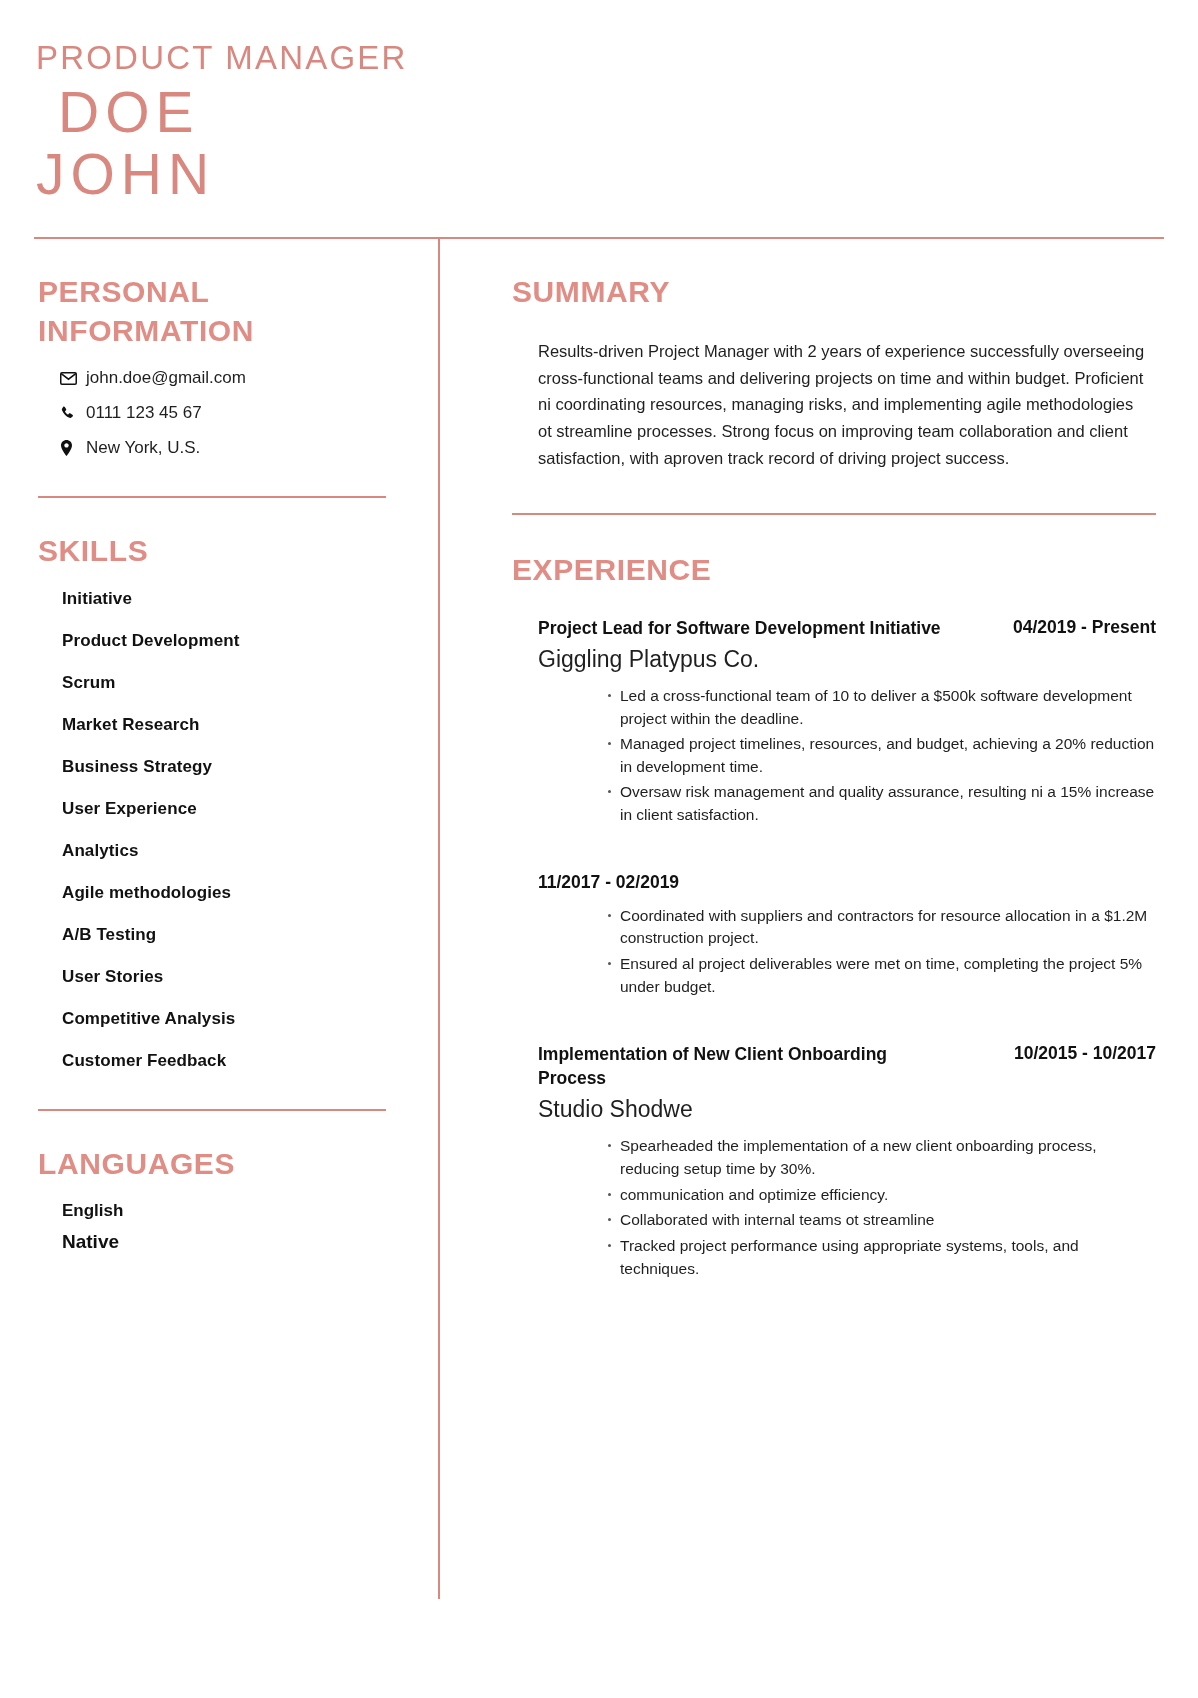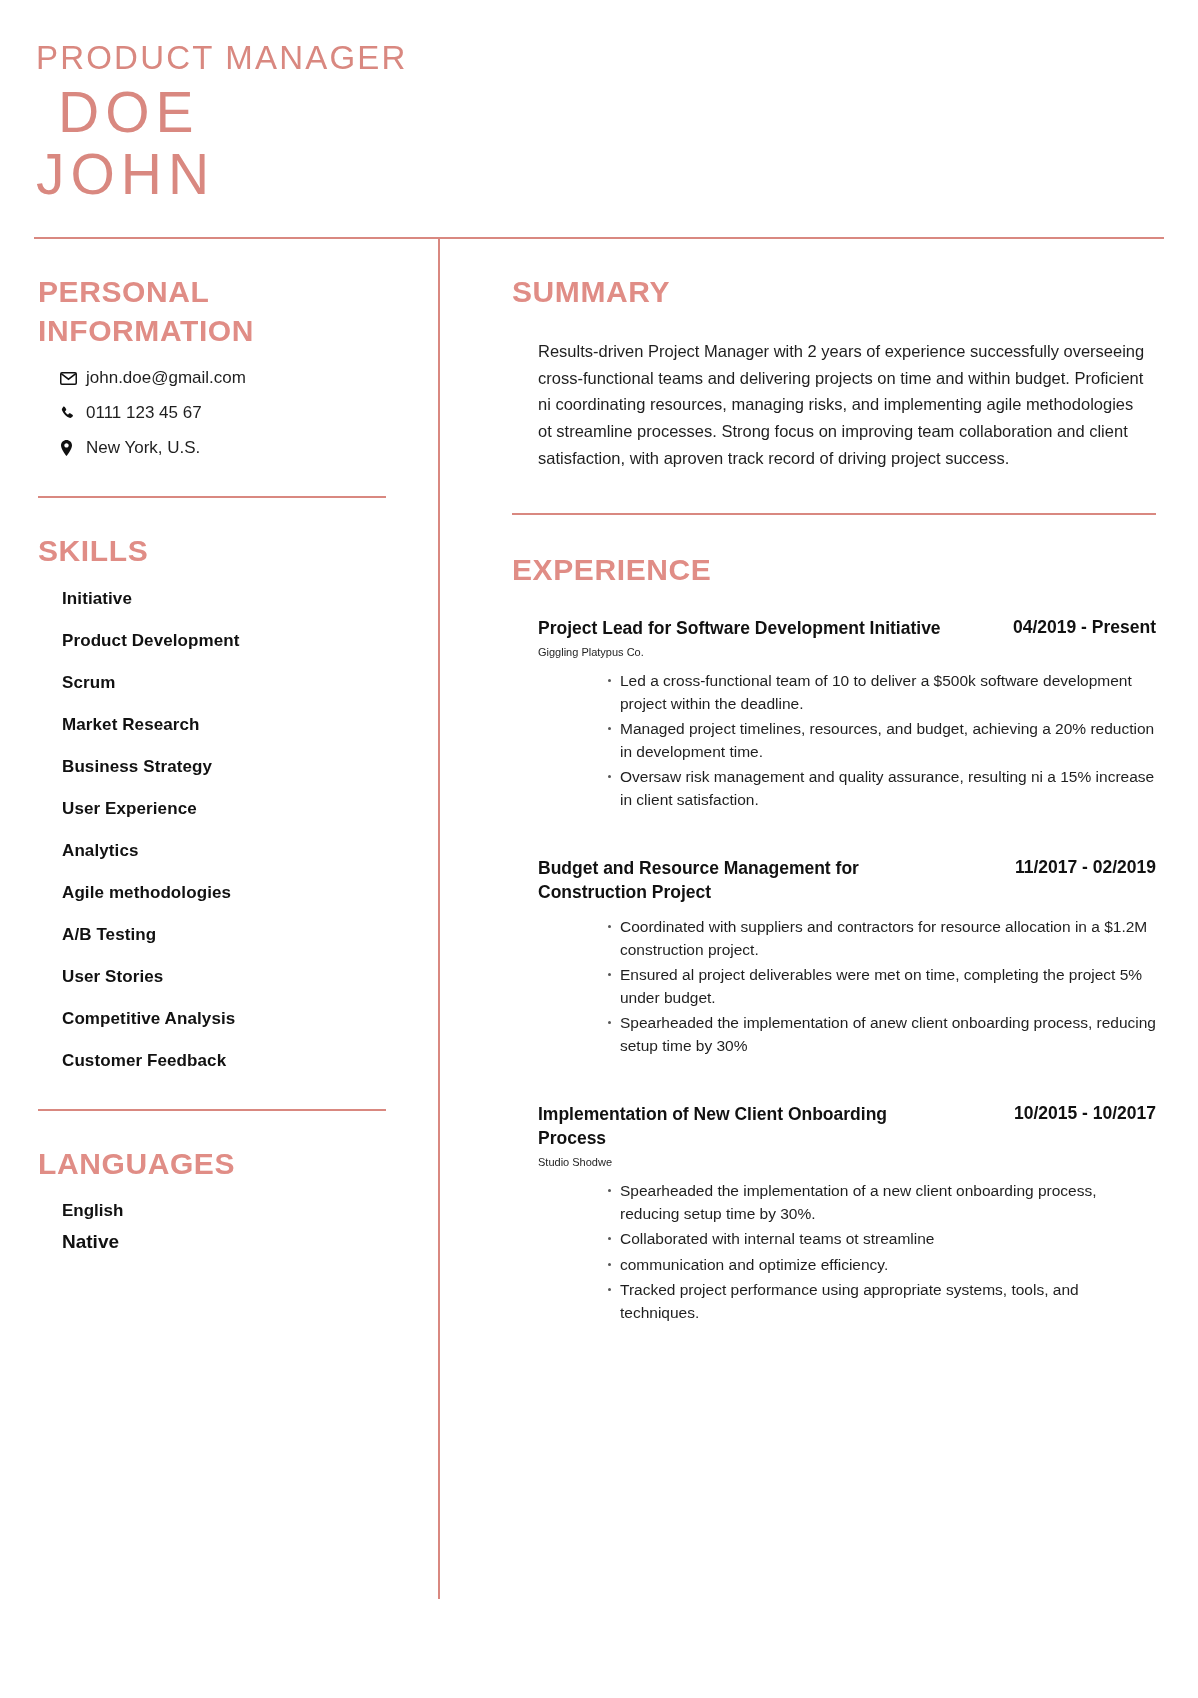--- a/index.html
+++ b/index.html
@@ -185,7 +185,7 @@
     padding-top: 1px;
   }
   .exp-company {
-    font-size: 11px;
+    font-size: 23px;
     font-weight: 400;
     color: #1f1f1f;
     margin-top: 6px;

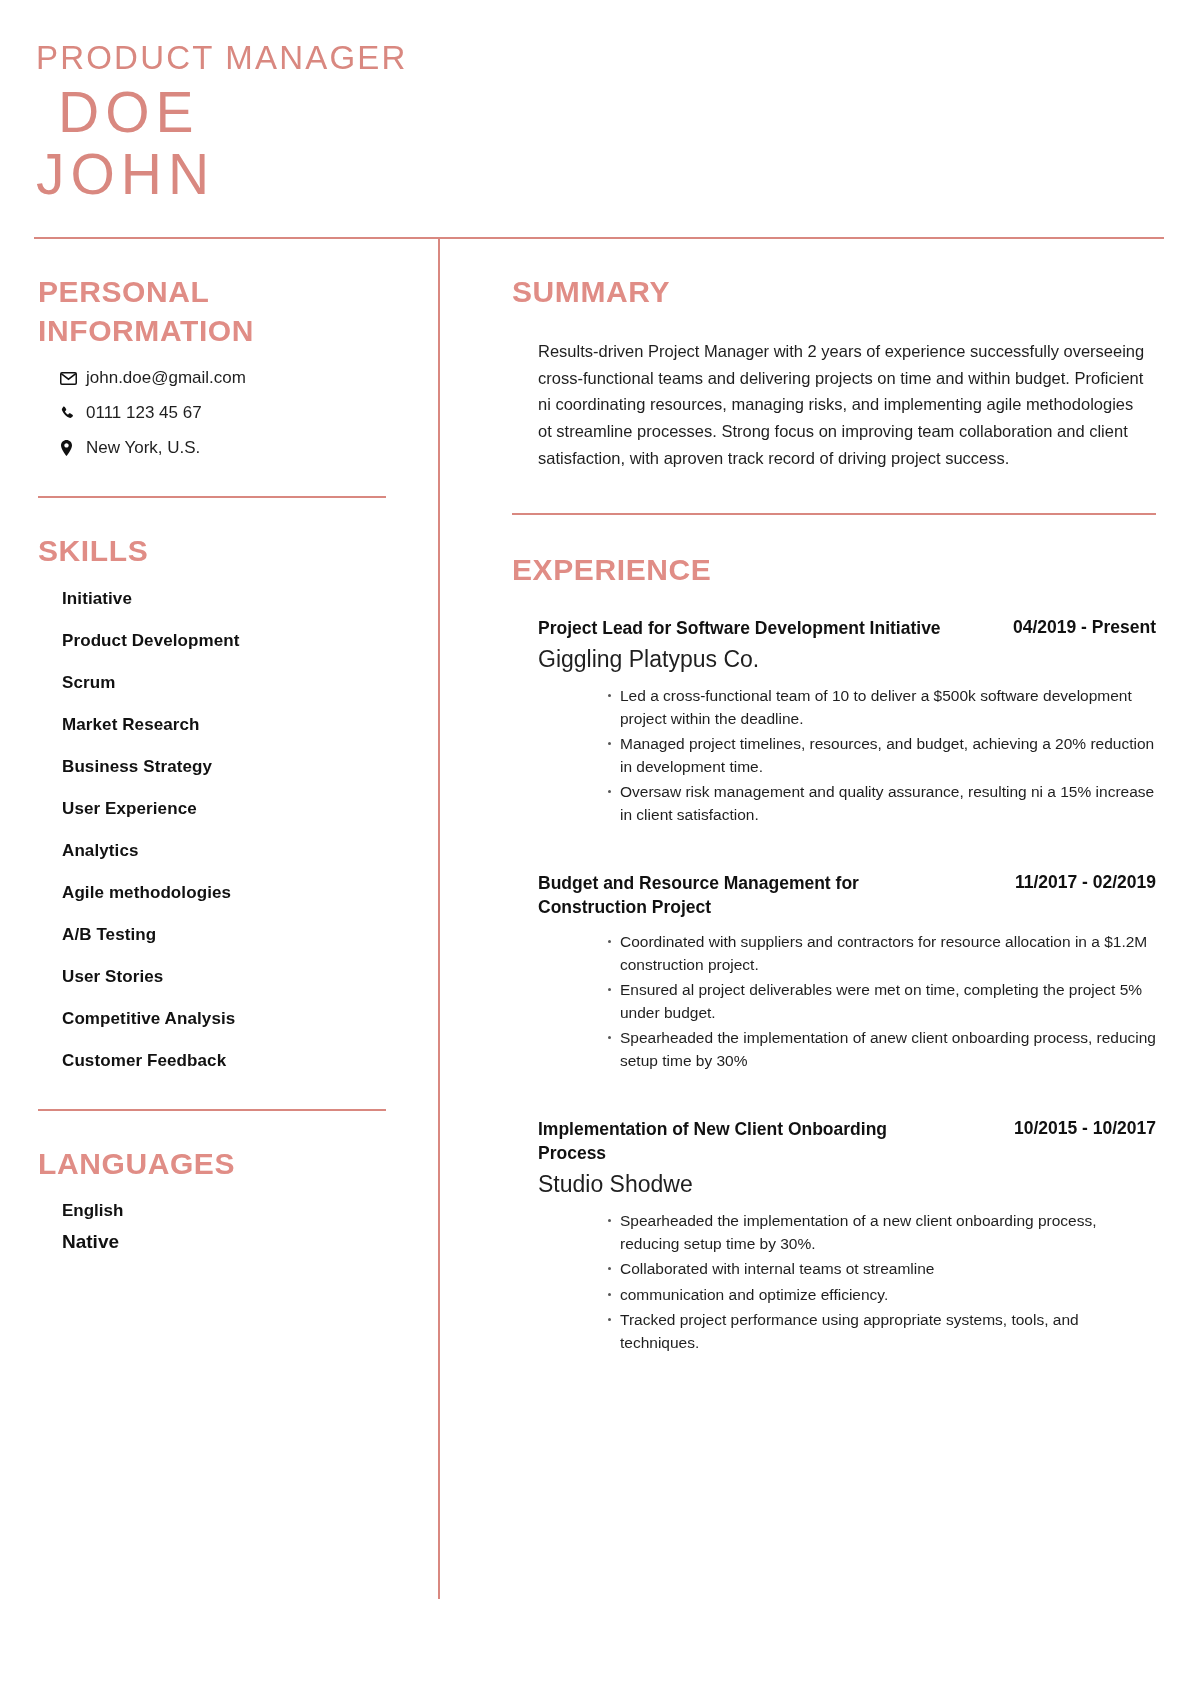--- a/index.html
+++ b/index.html
@@ -316,7 +316,6 @@
 
       <div class="exp-entry">
         <div class="exp-top">
-          <div class="exp-title">Budget and Resource Management for Construction Project</div>
           <div class="exp-date">11/2017 - 02/2019</div>
         </div>
         <ul class="exp-bullets">

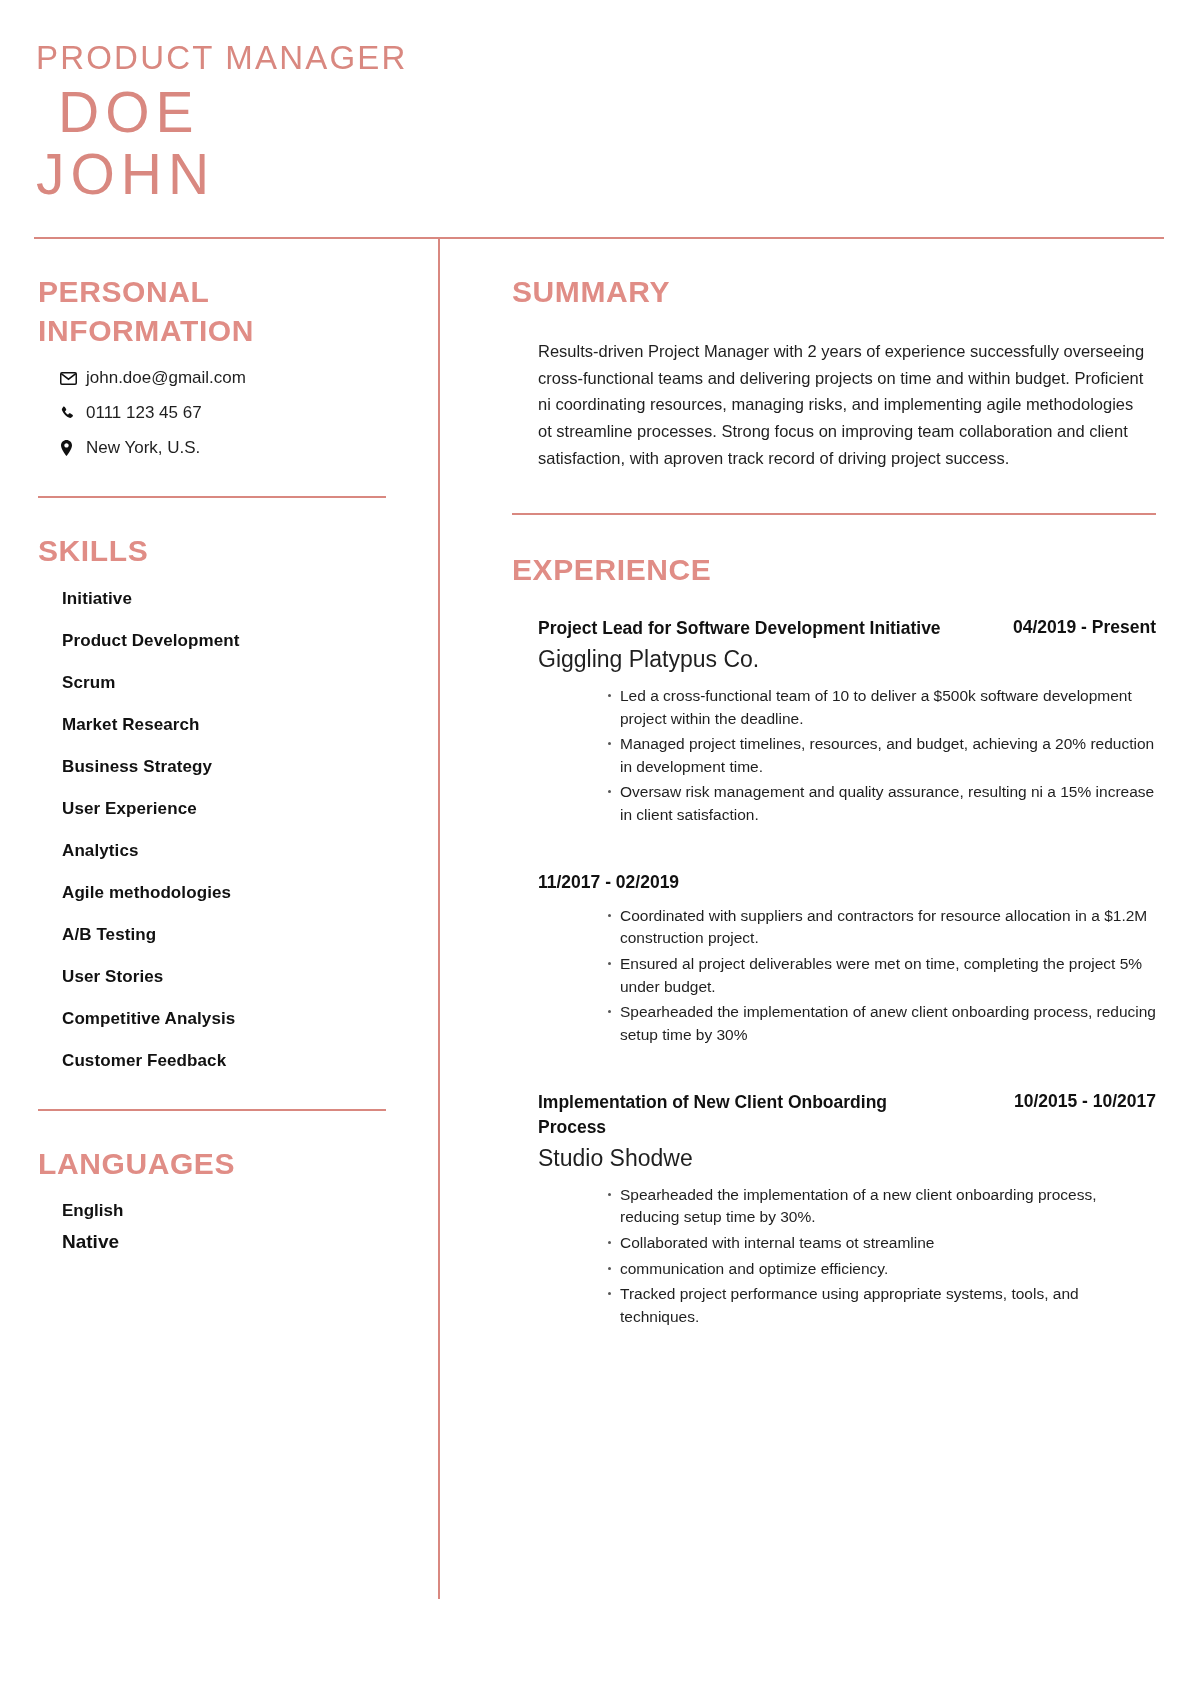--- a/index.html
+++ b/index.html
@@ -321,7 +321,6 @@
         <ul class="exp-bullets">
           <li>Coordinated with suppliers and contractors for resource allocation in a $1.2M construction project.</li>
           <li>Ensured al project deliverables were met on time, completing the project 5% under budget.</li>
-          <li>Spearheaded the implementation of anew client onboarding process, reducing setup time by 30%</li>
         </ul>
       </div>
 

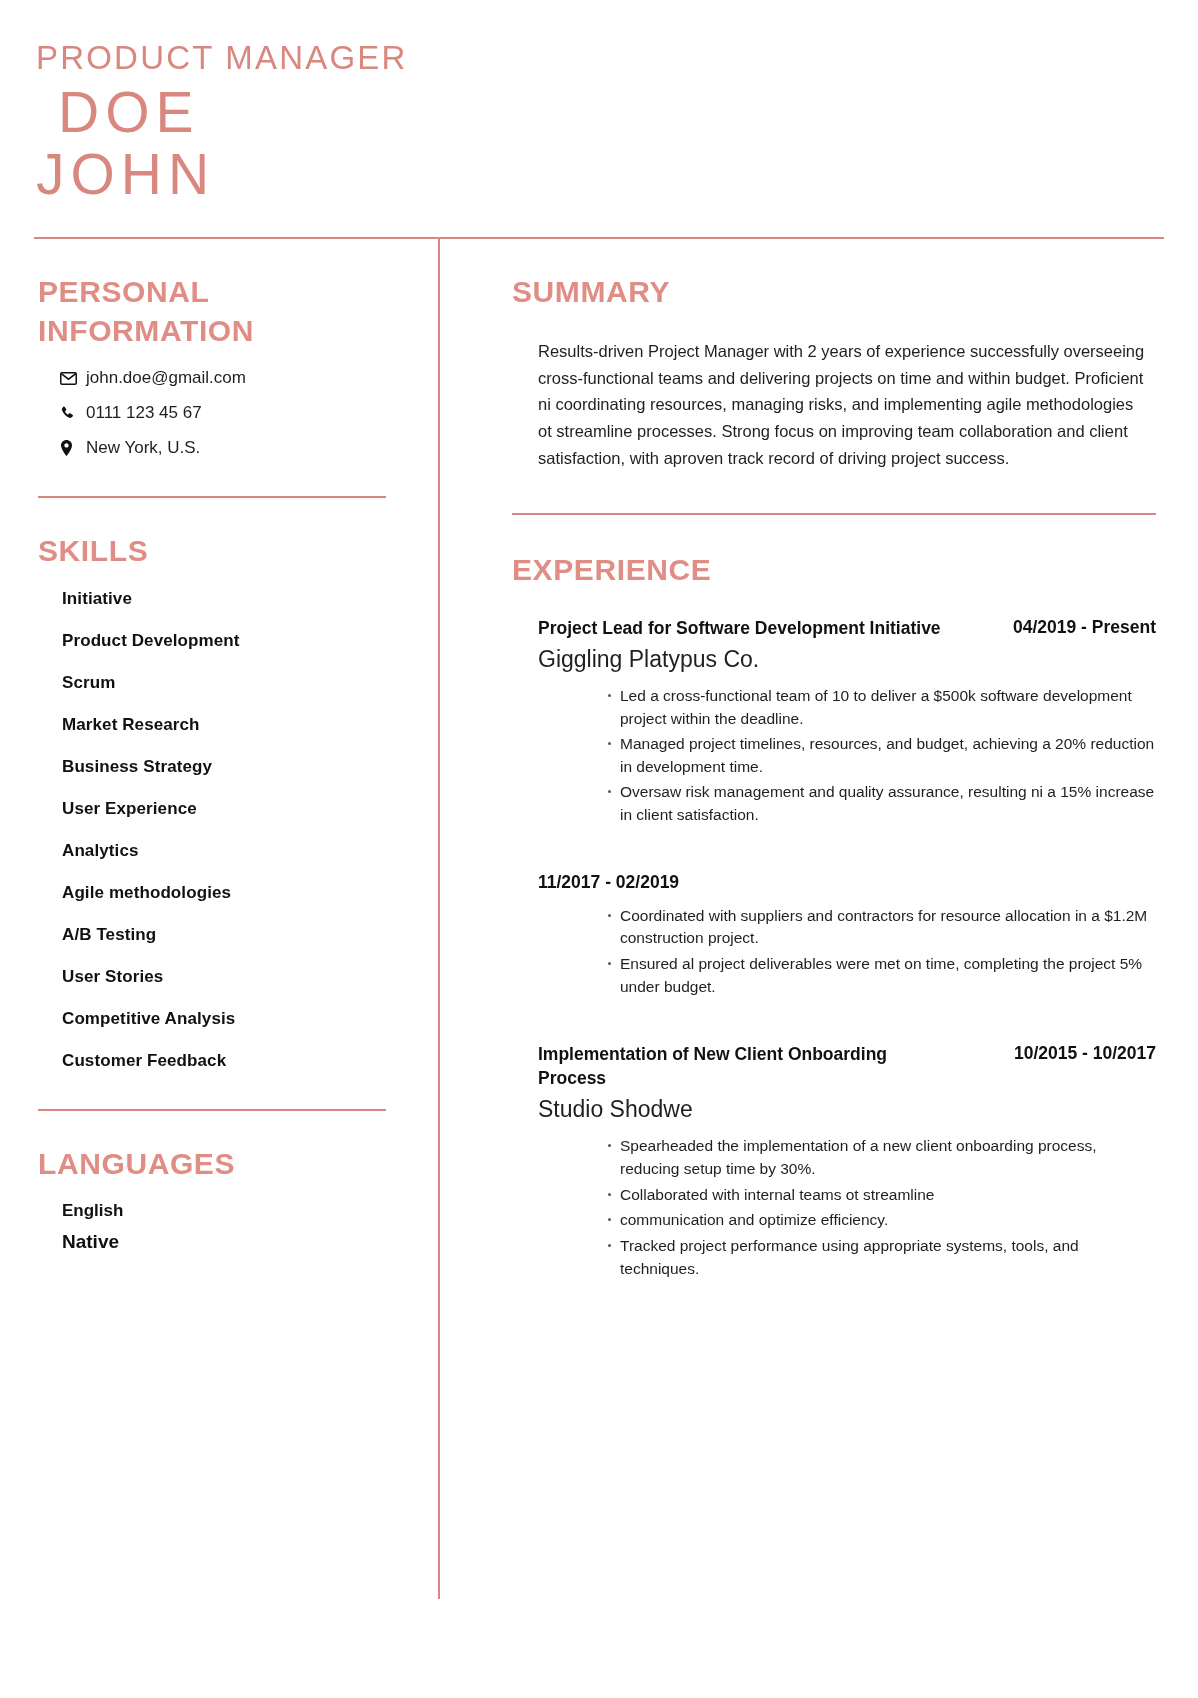--- a/index.html
+++ b/index.html
@@ -332,8 +332,8 @@
         <div class="exp-company">Studio Shodwe</div>
         <ul class="exp-bullets">
           <li>Spearheaded the implementation of a new client onboarding process, reducing setup time by 30%.</li>
+          <li>communication and optimize efficiency.</li>
           <li>Collaborated with internal teams ot streamline</li>
-          <li>communication and optimize efficiency.</li>
           <li>Tracked project performance using appropriate systems, tools, and techniques.</li>
         </ul>
       </div>

